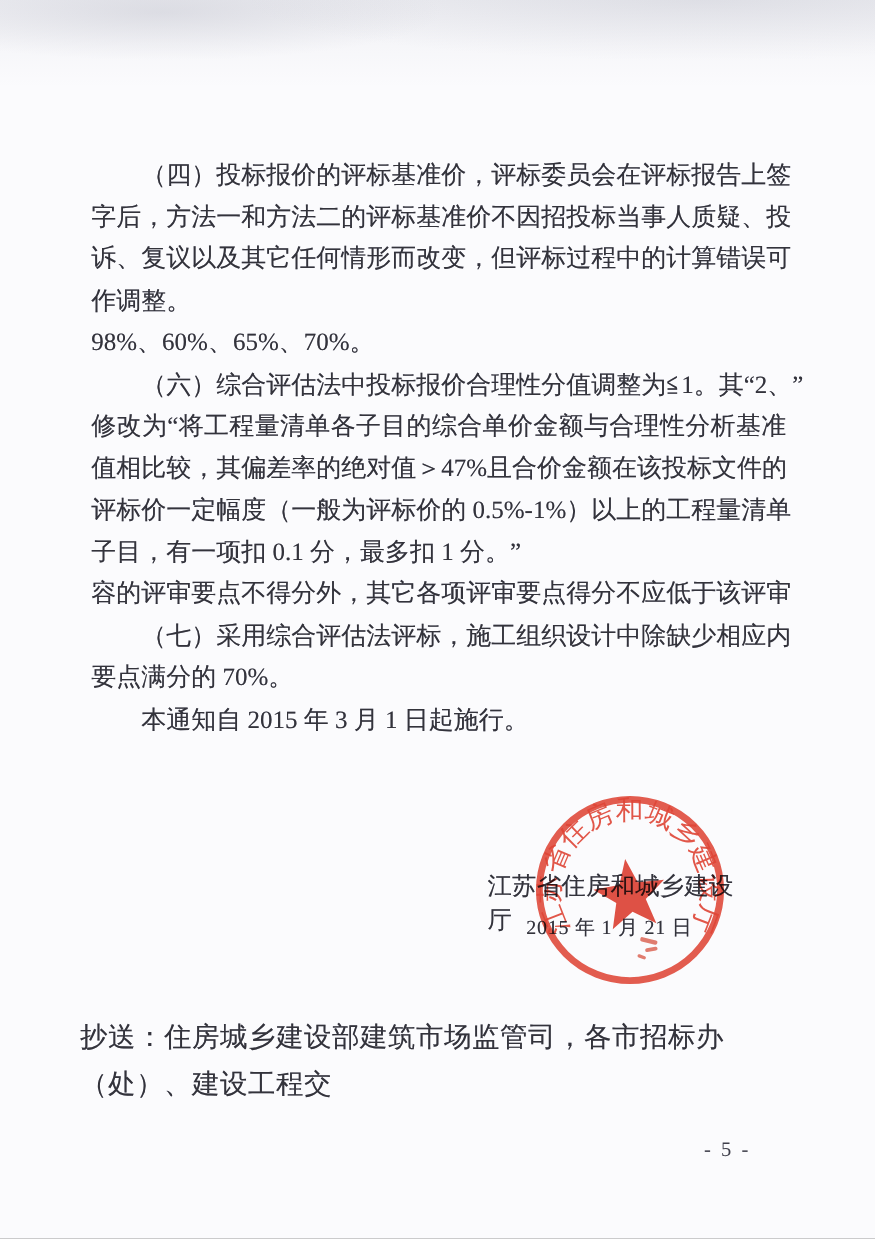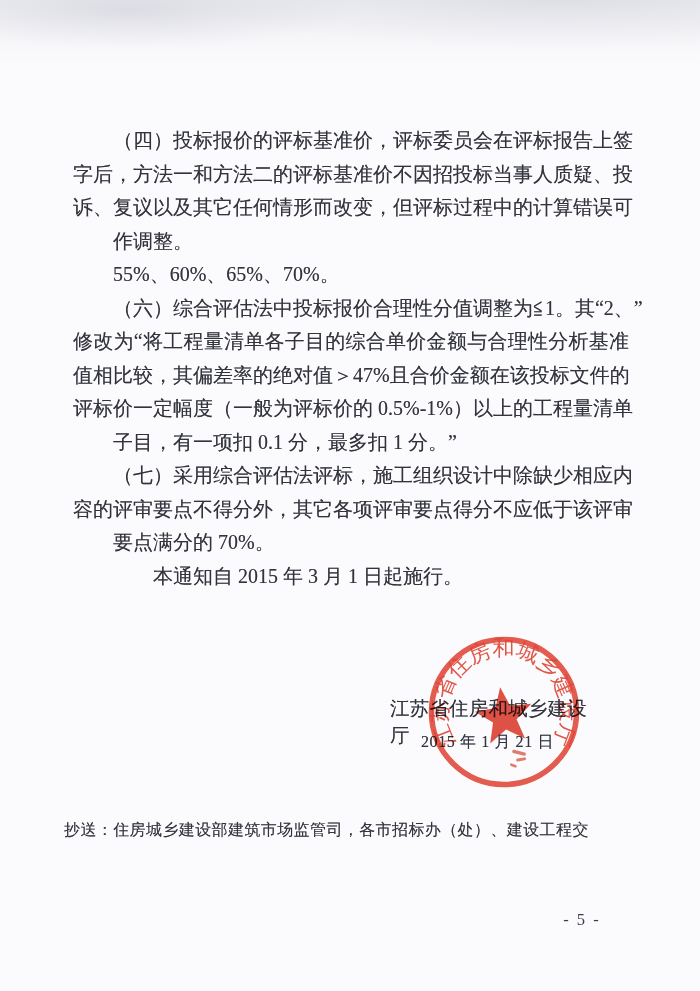--- a/index.html
+++ b/index.html
@@ -28,7 +28,7 @@
     text-justify:inter-character;
     white-space:nowrap;
   }
-  .body-text .line.last{ text-align-last:left;margin-left:40px; }
+  .body-text .line.last{ text-align-last:left; }
   .body-text .line.indent{ text-indent:2em; }
   .sig-org{
     position:absolute;left:390px;top:695px;width:215px;

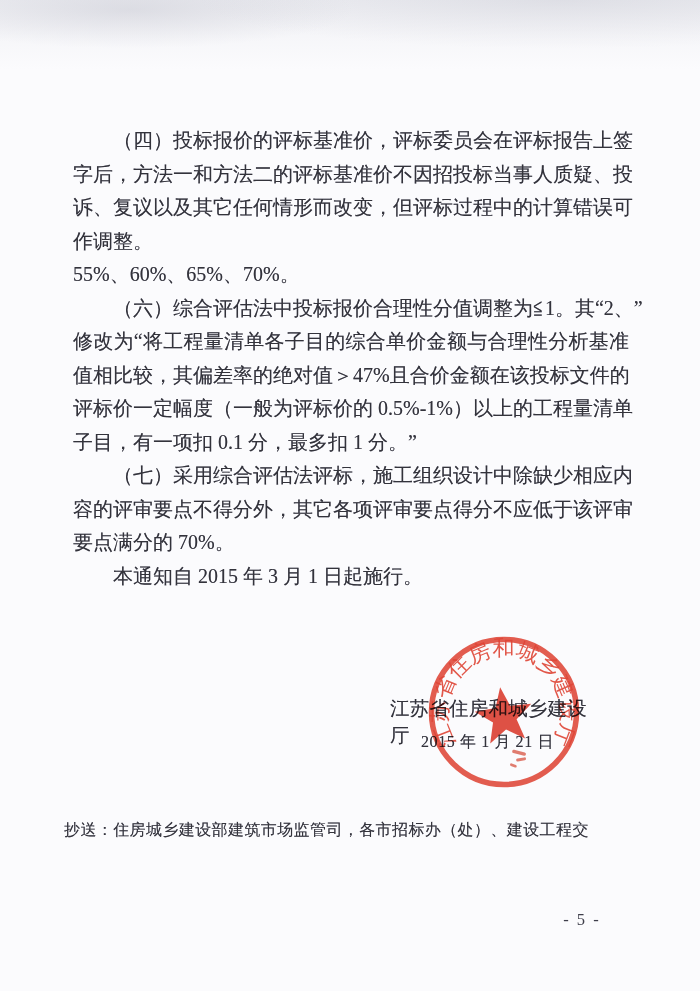--- a/index.html
+++ b/index.html
@@ -71,7 +71,7 @@
     <div class="line">诉、复议以及其它任何情形而改变，但评标过程中的计算错误可</div>
     <div class="line last">作调整。</div>
 
-    <div class="line last">55%、60%、65%、70%。</div>
+    <div class="line last">98%、60%、65%、70%。</div>
 
     <div class="line indent">（六）综合评估法中投标报价合理性分值调整为≦1。其“2、”</div>
     <div class="line">修改为“将工程量清单各子目的综合单价金额与合理性分析基准</div>

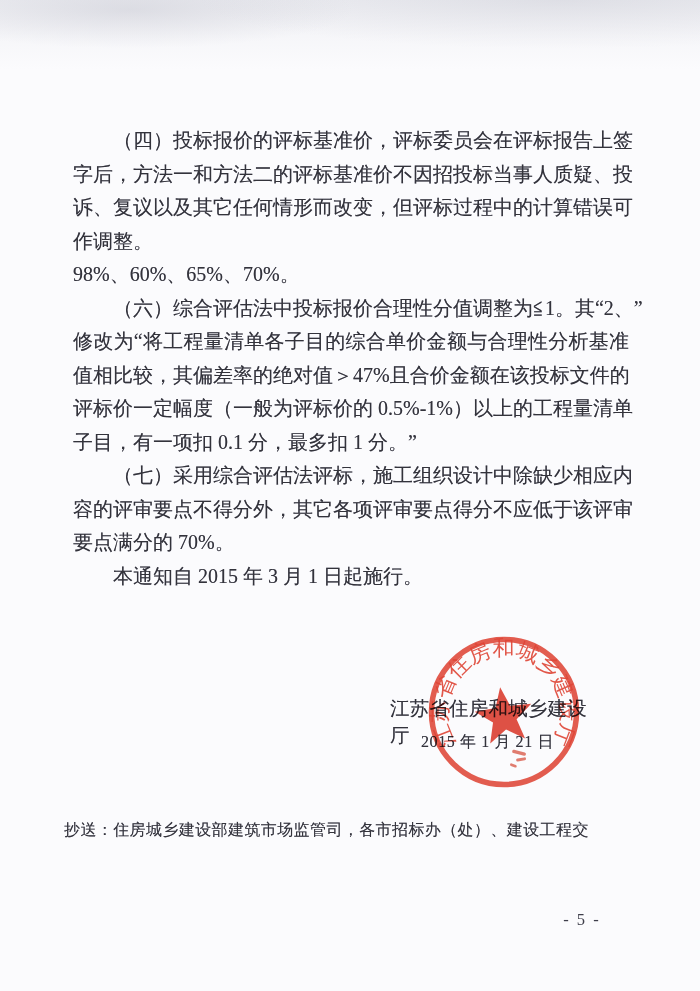--- a/index.html
+++ b/index.html
@@ -79,8 +79,8 @@
     <div class="line">评标价一定幅度（一般为评标价的 0.5%-1%）以上的工程量清单</div>
     <div class="line last">子目，有一项扣 0.1 分，最多扣 1 分。”</div>
 
+    <div class="line">容的评审要点不得分外，其它各项评审要点得分不应低于该评审</div>
     <div class="line indent">（七）采用综合评估法评标，施工组织设计中除缺少相应内</div>
-    <div class="line">容的评审要点不得分外，其它各项评审要点得分不应低于该评审</div>
     <div class="line last">要点满分的 70%。</div>
 
     <div class="line indent last">本通知自 2015 年 3 月 1 日起施行。</div>

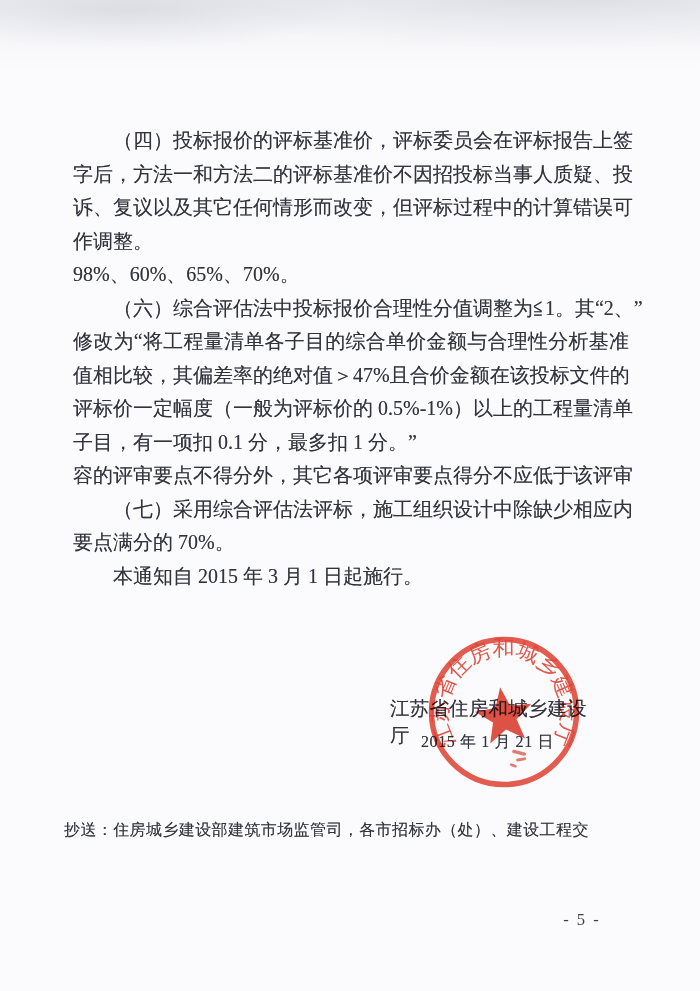--- a/index.html
+++ b/index.html
@@ -51,7 +51,7 @@
   }
   .footer-cc{
     position:absolute;left:64px;top:812px;width:586px;
-    font-size:16px;line-height:36.5px;letter-spacing:.4px;
+    font-size:22px;line-height:36.5px;letter-spacing:.4px;
     text-shadow:0 0 .5px rgba(70,70,95,.5);
   }
   .page-number{

